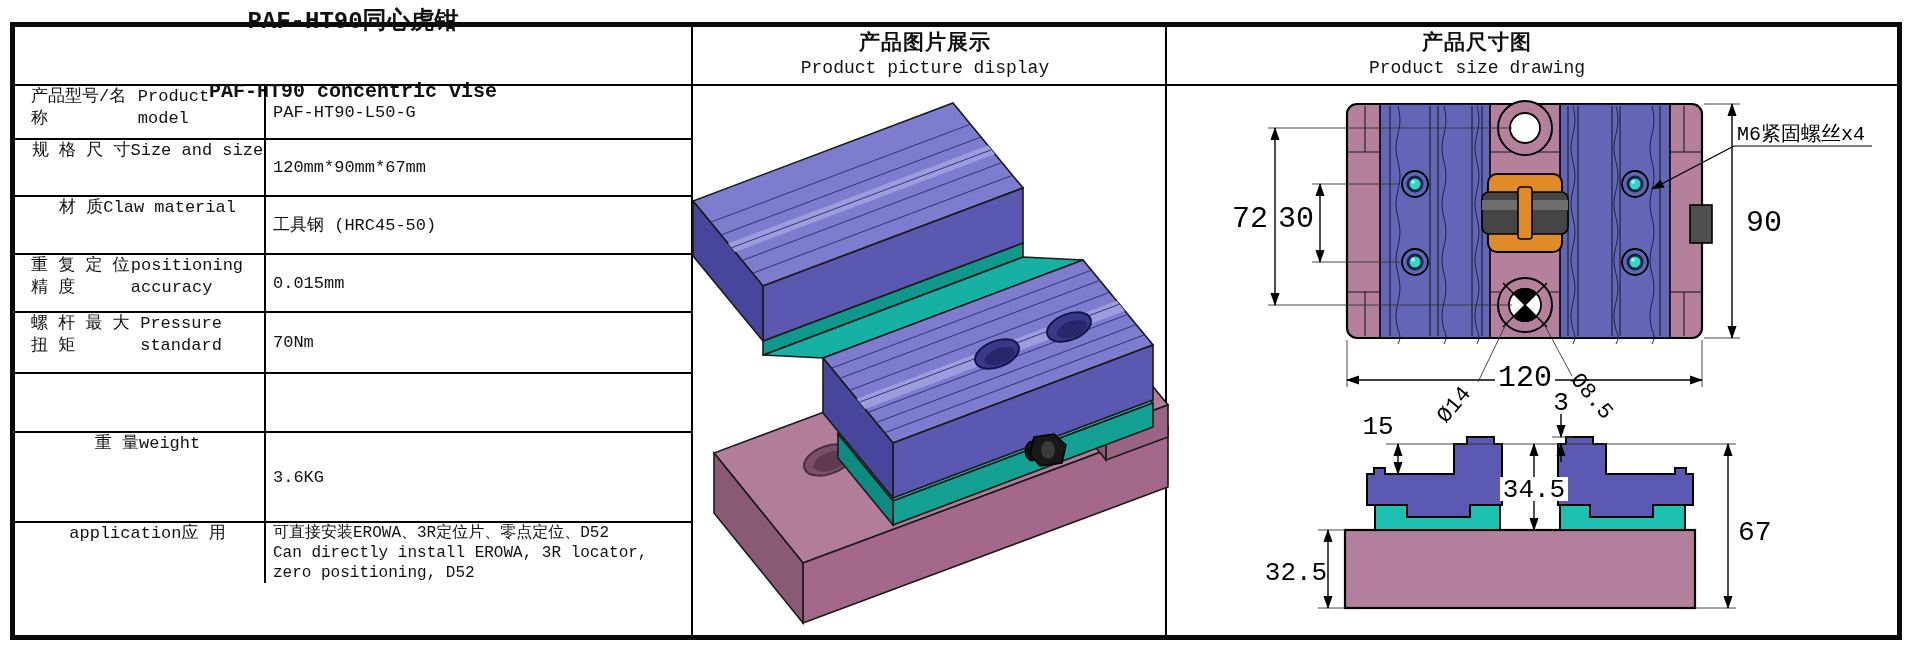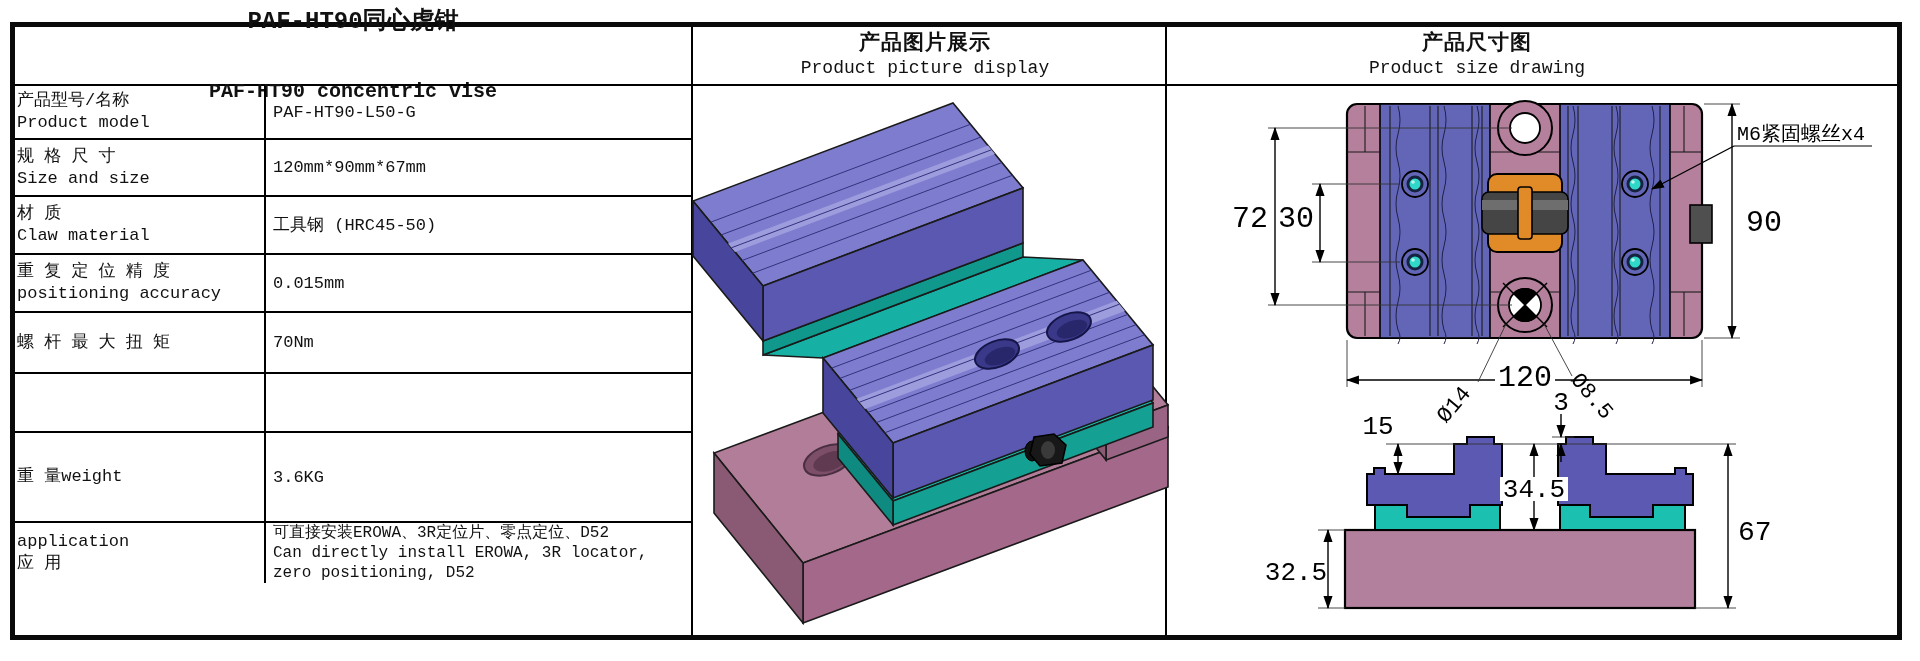--- a/index.html
+++ b/index.html
@@ -16,7 +16,7 @@
     grid-template-rows:54px 57px 58px 58px 61px 59px 90px 42px auto;}
   .trow{display:grid;grid-template-columns:251px auto;border-bottom:2px solid #000;}
   .trow:last-child{border-bottom:none;}
-  .tlabel{border-right:2px solid #000;display:flex;flex-direction:column;justify-content:center;padding-left:2px;font-size:17px;line-height:22px;}
+  .tlabel{border-right:2px solid #000;display:flex;justify-content:center;padding-left:16px;font-size:17px;line-height:22px;}
   .tvalue{display:flex;flex-direction:column;justify-content:center;padding-left:7px;font-size:17px;line-height:21px;}
   svg text{font-family:"Liberation Mono","DejaVu Sans Mono",monospace;fill:#000;}
   .dim{stroke:#000;stroke-width:1.4;fill:none;}

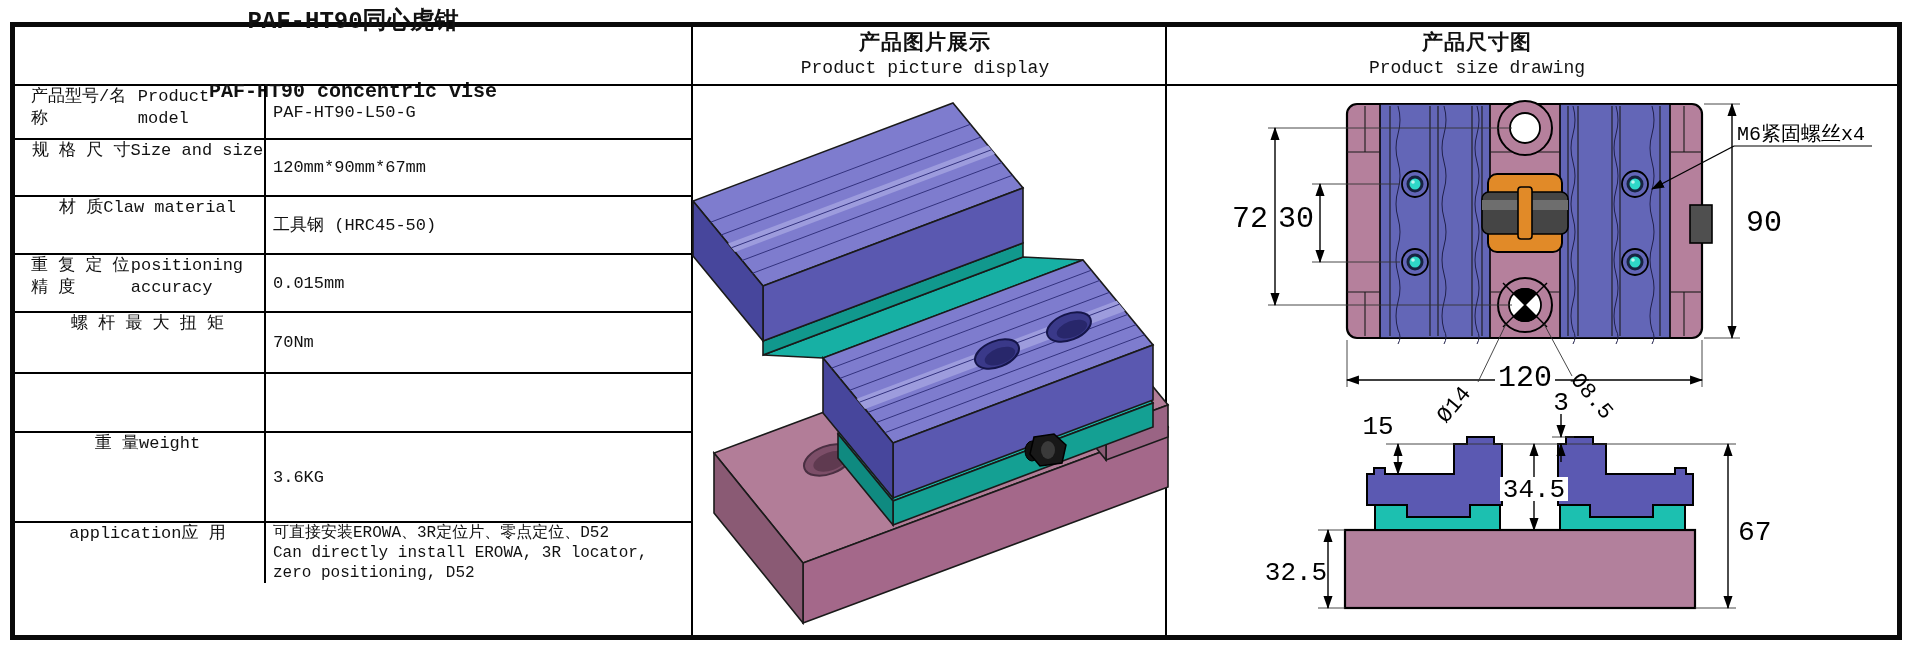--- a/index.html
+++ b/index.html
@@ -77,6 +77,7 @@
   <div class="trow">
     <div class="tlabel">
       <span>螺 杆 最 大 扭 矩</span>
+      <span>Pressure standard</span>
     </div>
     <div class="tvalue">
       <span>70Nm</span>

